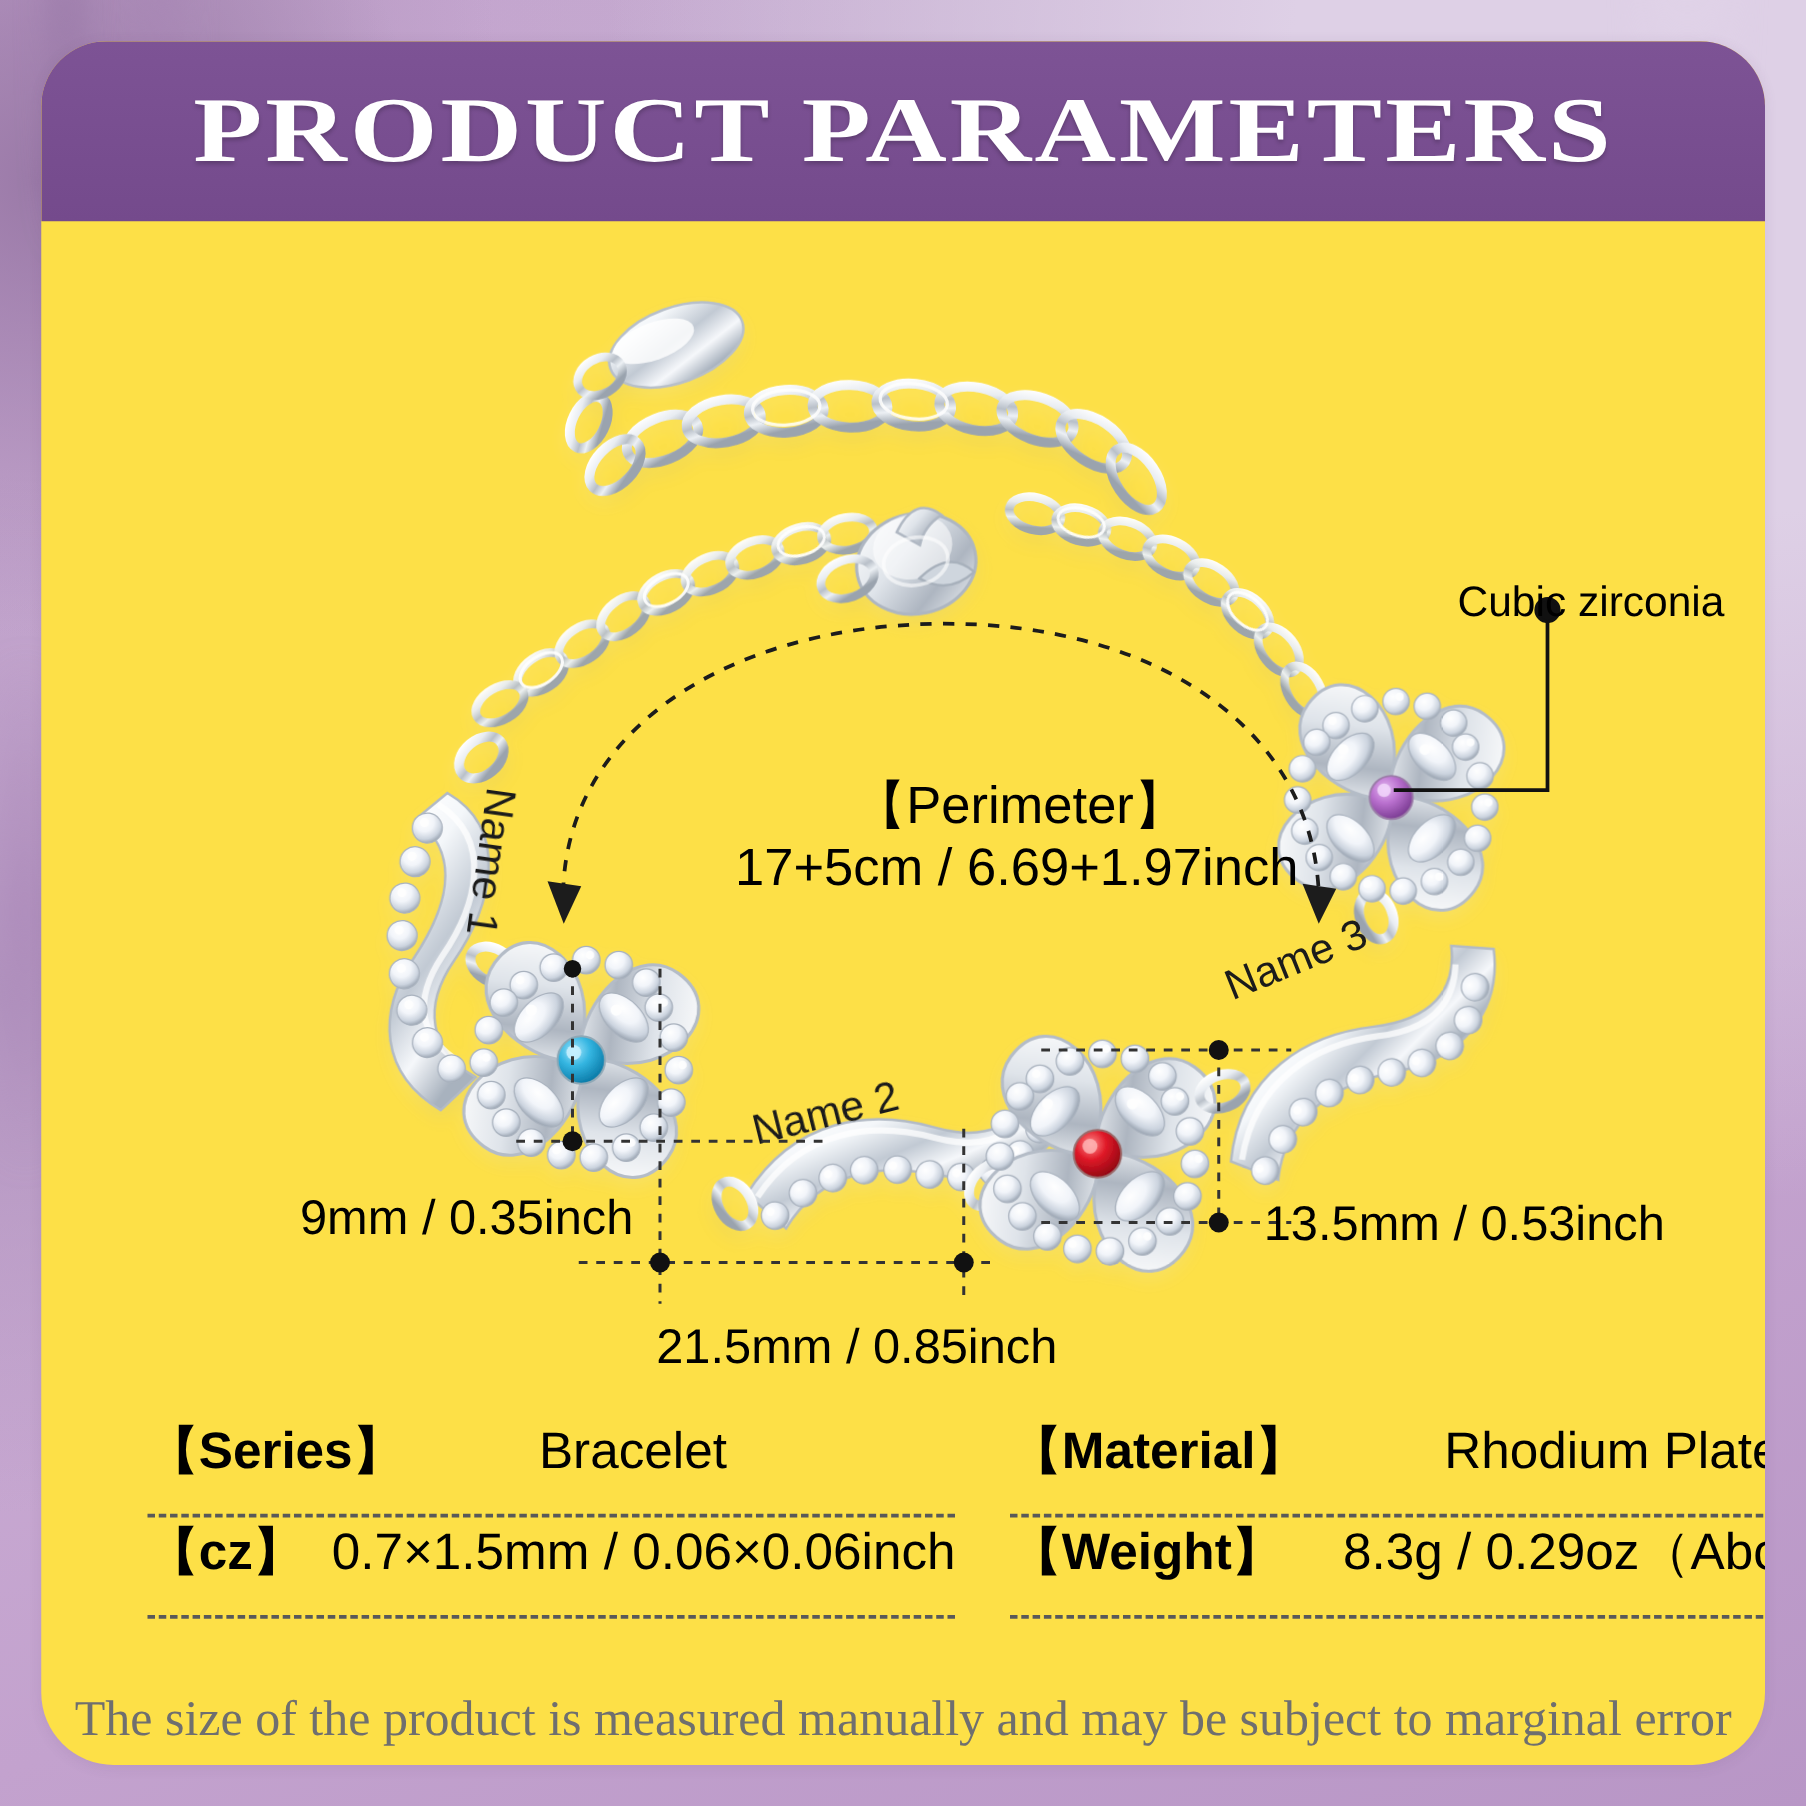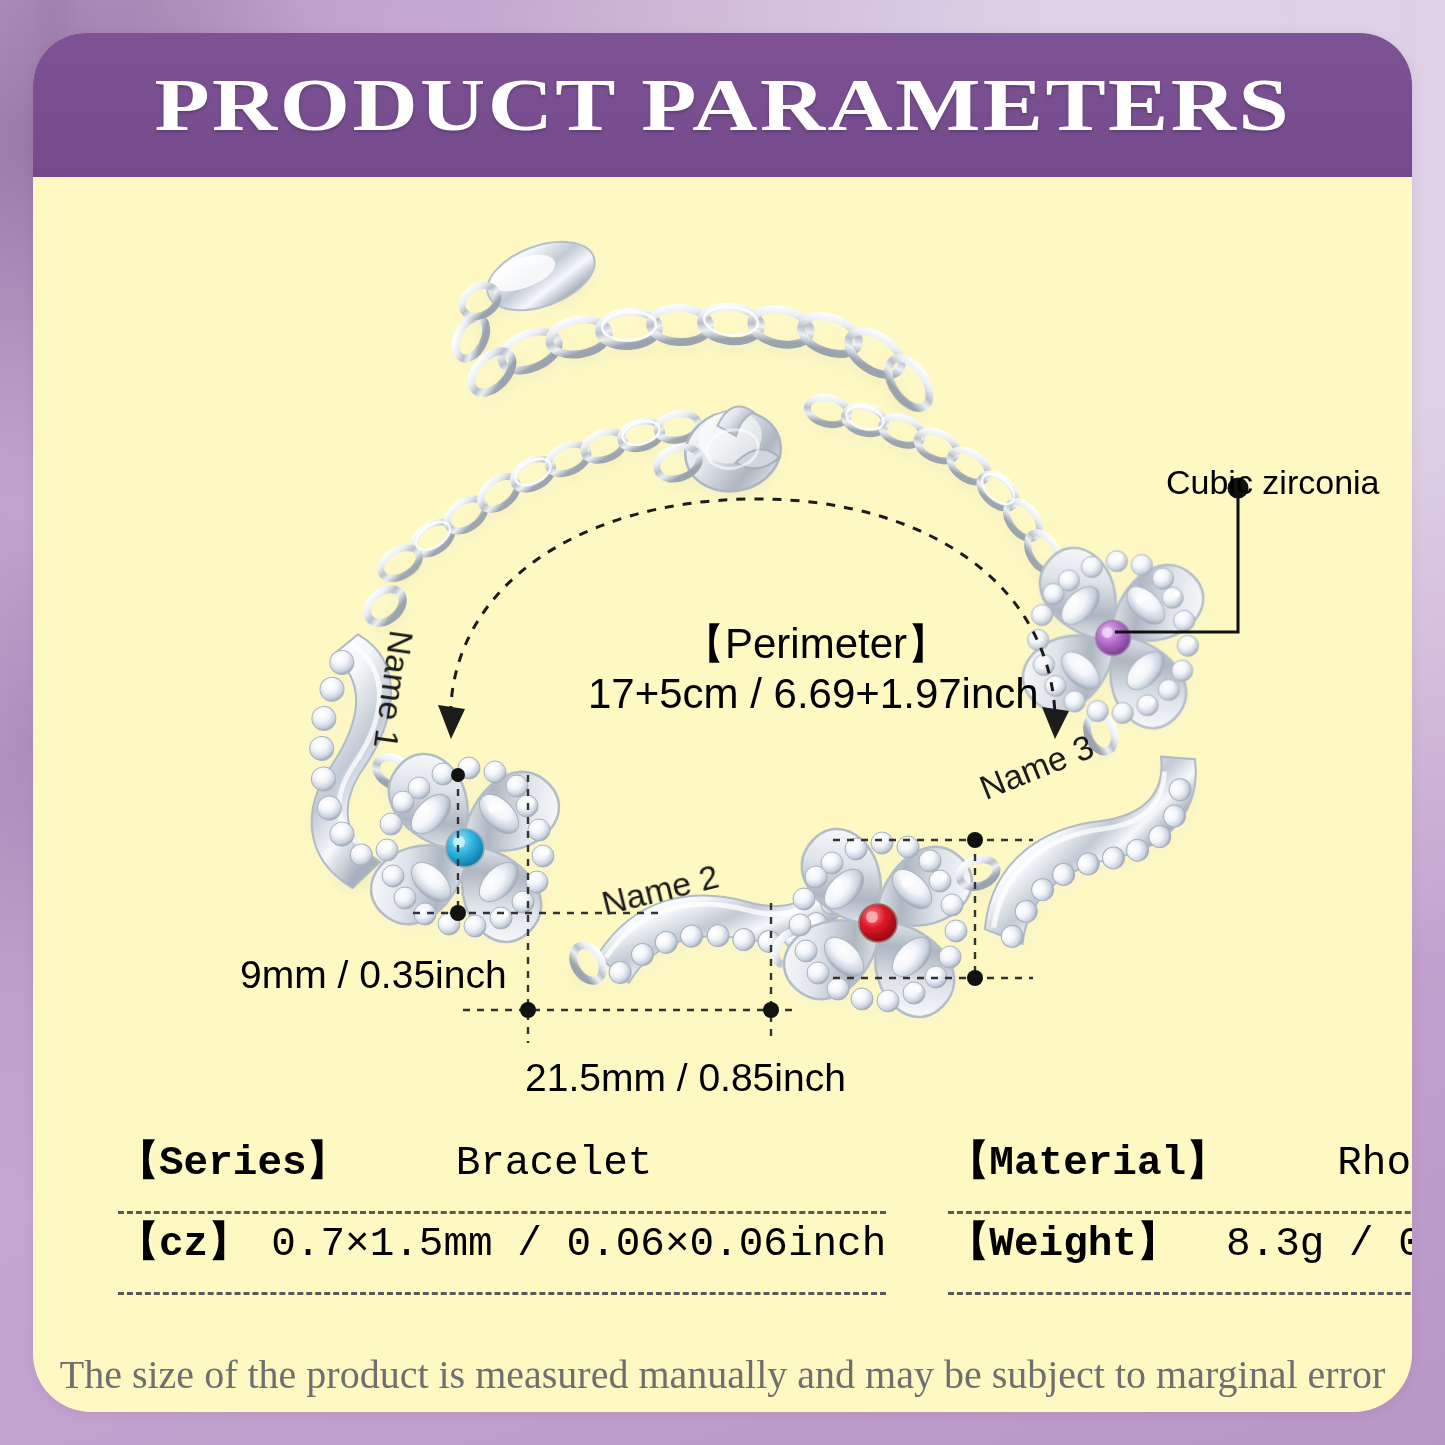--- a/index.html
+++ b/index.html
@@ -30,7 +30,7 @@
   
   .card{
     position:absolute;left:33px;top:33px;width:1379px;height:1379px;
-    background:#fef9c3;border-radius:52px 52px 58px 58px;overflow:hidden;
+    background:#fde047;border-radius:52px 52px 58px 58px;overflow:hidden;
     box-shadow:0 2px 10px rgba(90,60,110,.10);
   }
   .header{

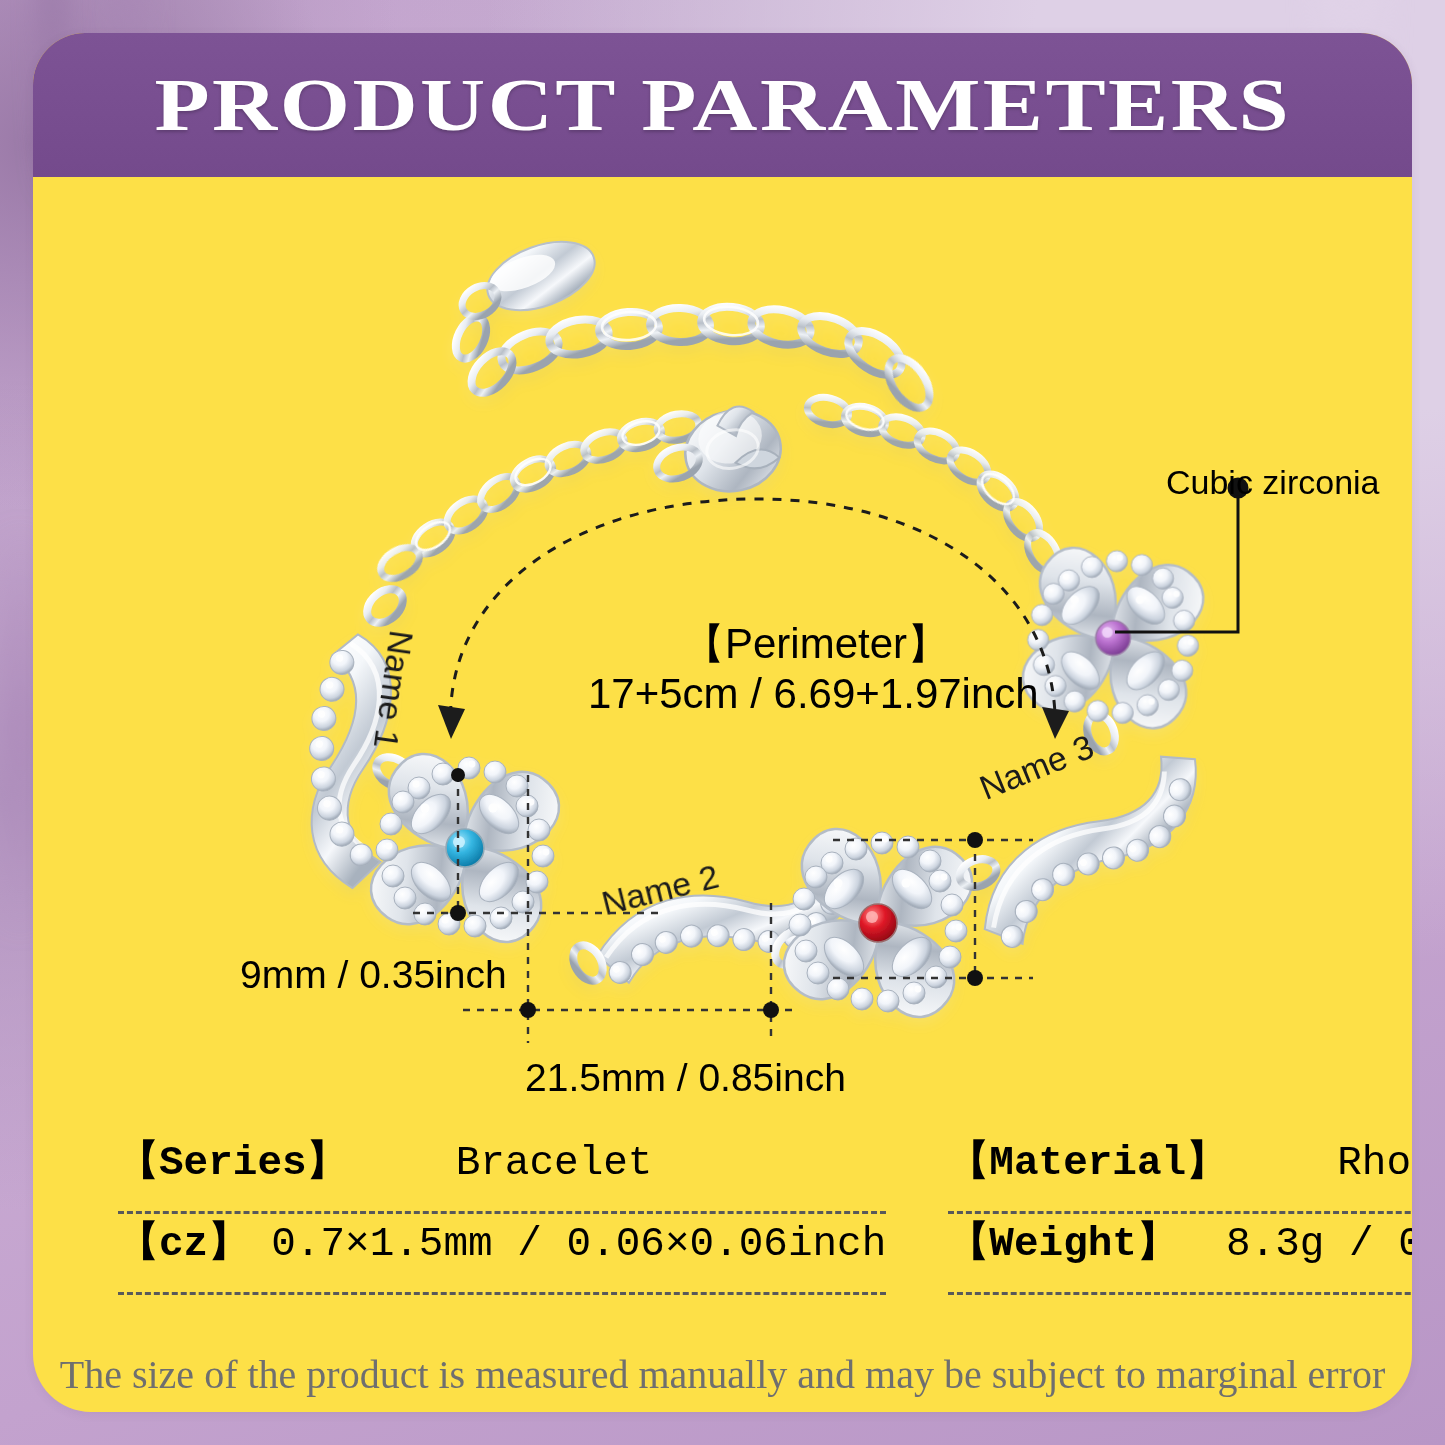--- a/index.html
+++ b/index.html
@@ -496,6 +496,7 @@
     <div class="anno cz-label">Cubic zirconia</div>
     <div class="anno dim-9">9mm / 0.35inch</div>
     <div class="anno dim-215">21.5mm / 0.85inch</div>
+    <div class="anno dim-135">13.5mm / 0.53inch</div>
 
     <div class="specs">
 

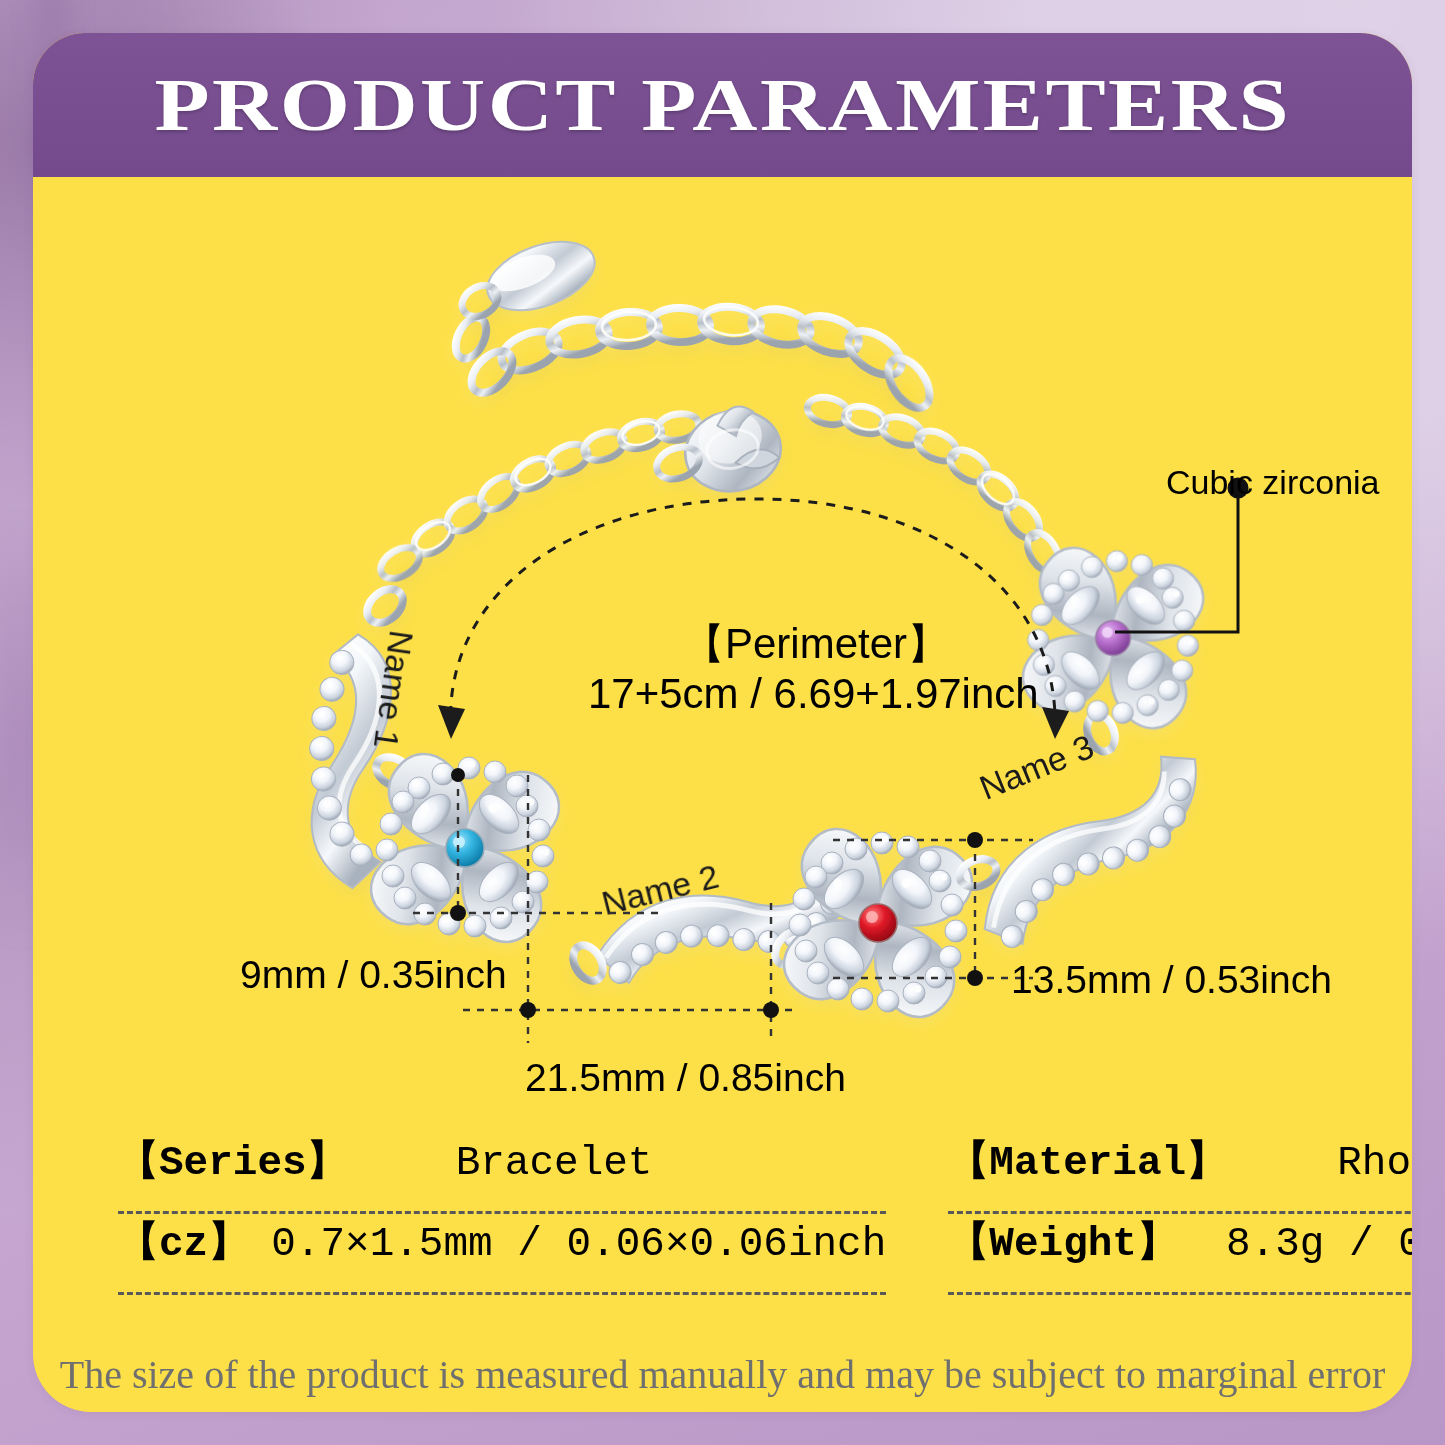--- a/index.html
+++ b/index.html
@@ -62,7 +62,7 @@
 
   
   .specs{position:absolute;left:85px;top:1100px;width:1215px;
-         display:grid;grid-template-columns:1fr 1fr;column-gap:62px;font-family:Liberation Mono, monospace;}
+         display:grid;grid-template-columns:1fr 1fr;column-gap:44px;}
   .spec-col{display:flex;flex-direction:column;}
   .spec-row{display:flex;align-items:baseline;height:78px;}
   .spec-key{font-size:41px;font-weight:700;color:#000;white-space:nowrap;}

